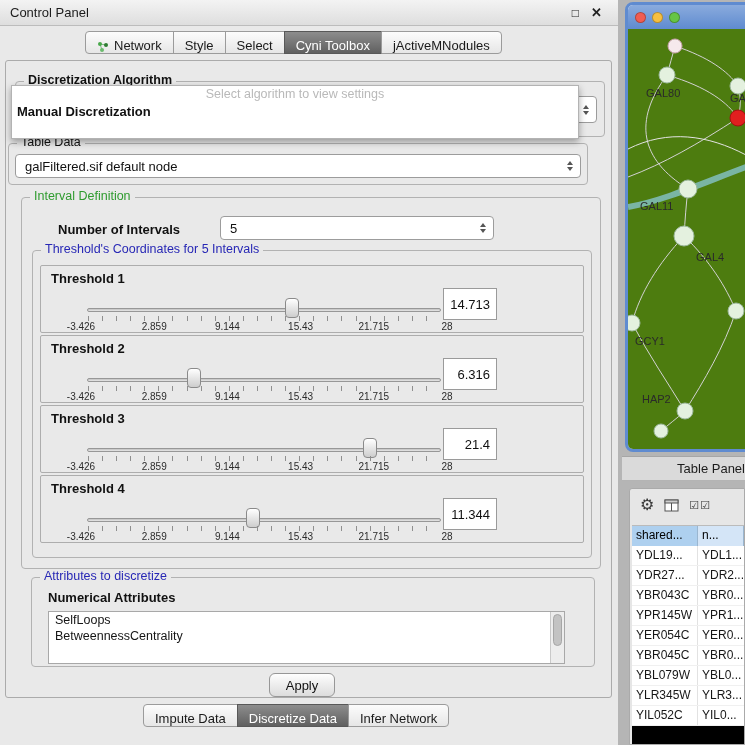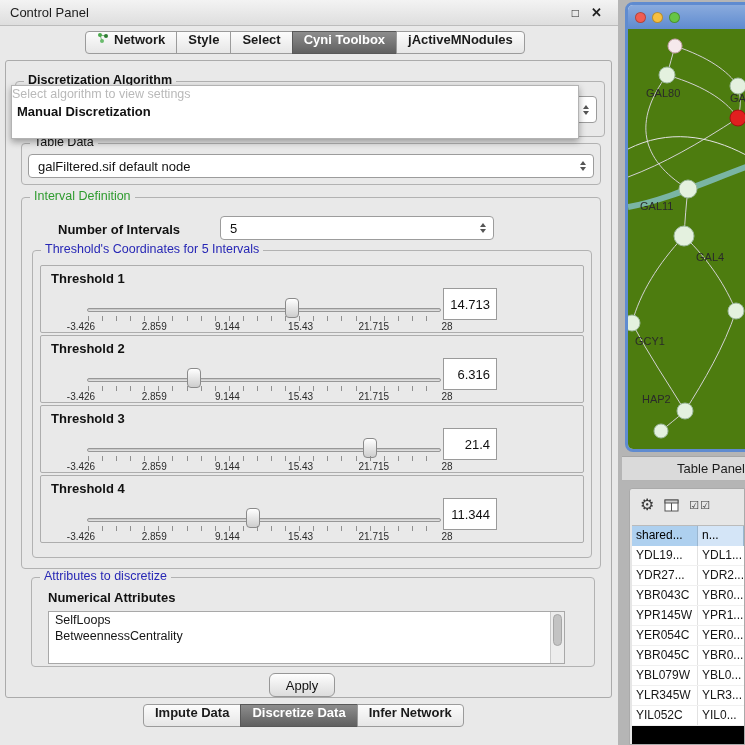--- a/index.html
+++ b/index.html
@@ -18,9 +18,9 @@
 
   .top-tabs { position:absolute; left:85px; top:31px; display:flex; }
   .bottom-tabs { position:absolute; left:143px; top:704px; display:flex; }
-  .tab { display:flex; align-items:flex-start; gap:5px; padding:0 11px; height:23px;
+  .tab { display:flex; align-items:flex-end; gap:5px; padding:0 11px; height:23px;
     background:linear-gradient(#fcfcfc,#e6e6e6); border:1px solid #9b9b9b; margin-left:-1px;
-    font-size:13px; color:#1a1a1a; white-space:nowrap;font-weight:bold; }
+    font-size:13px; color:#1a1a1a; white-space:nowrap; }
   .tab.first { border-radius:4px 0 0 4px; margin-left:0; }
   .tab.last { border-radius:0 4px 4px 0; }
   .tab.selected { background:linear-gradient(#8d8d8d,#606060); color:#fff; border-color:#585858; }

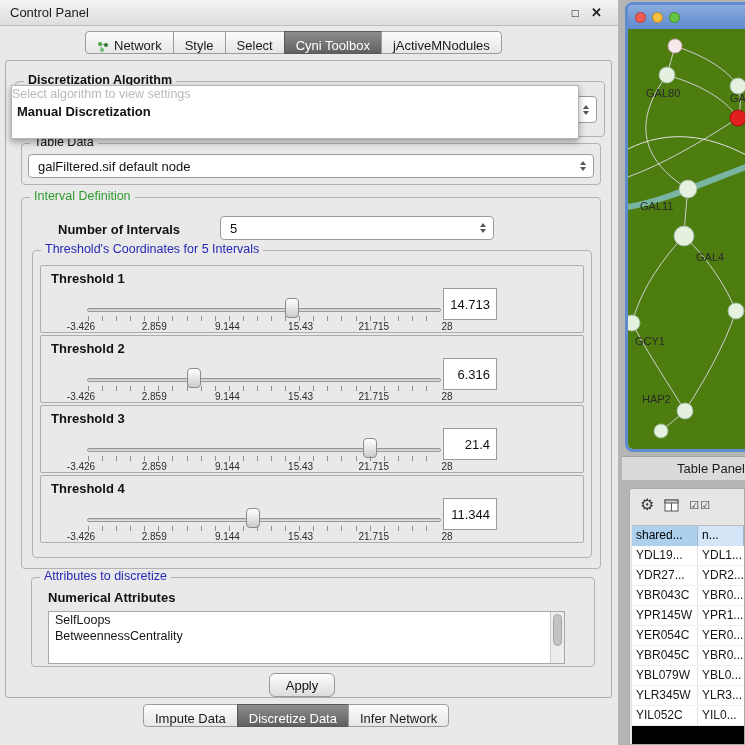--- a/index.html
+++ b/index.html
@@ -46,7 +46,7 @@
   
   .algo-popup { position:absolute; left:10px; top:84px; width:568px; height:54px; background:#fff;
     border:1px solid #b3b3b3; box-shadow:0 3px 7px rgba(0,0,0,.35); z-index:40; }
-  .popup-hint { color:#b9b9b9; font-size:12.5px; height:17px; line-height:17px; }
+  .popup-hint { text-align:center; color:#b9b9b9; font-size:12.5px; height:17px; line-height:17px; }
   .popup-opt { font-size:13px; line-height:17px; padding:0 5px; color:#111; }
   .popup-opt.bold { font-weight:bold; }
 

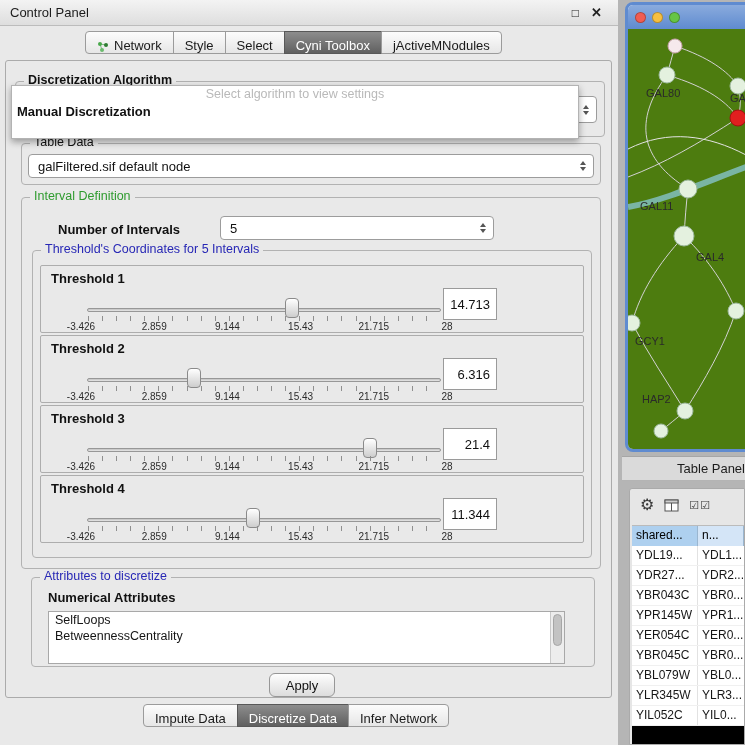--- a/index.html
+++ b/index.html
@@ -167,7 +167,7 @@
         <div class="popup-opt bold">Manual Discretization</div>
       </div>
 
-      <div class="group" style="left:15px; top:82px; width:580px; height:42px;">
+      <div class="group" style="left:2px; top:82px; width:580px; height:42px;">
         <span class="legend">Table Data</span>
         <div class="combo" style="left:6px; top:10px; width:566px; height:24px;">
           <span>galFiltered.sif default node</span>

